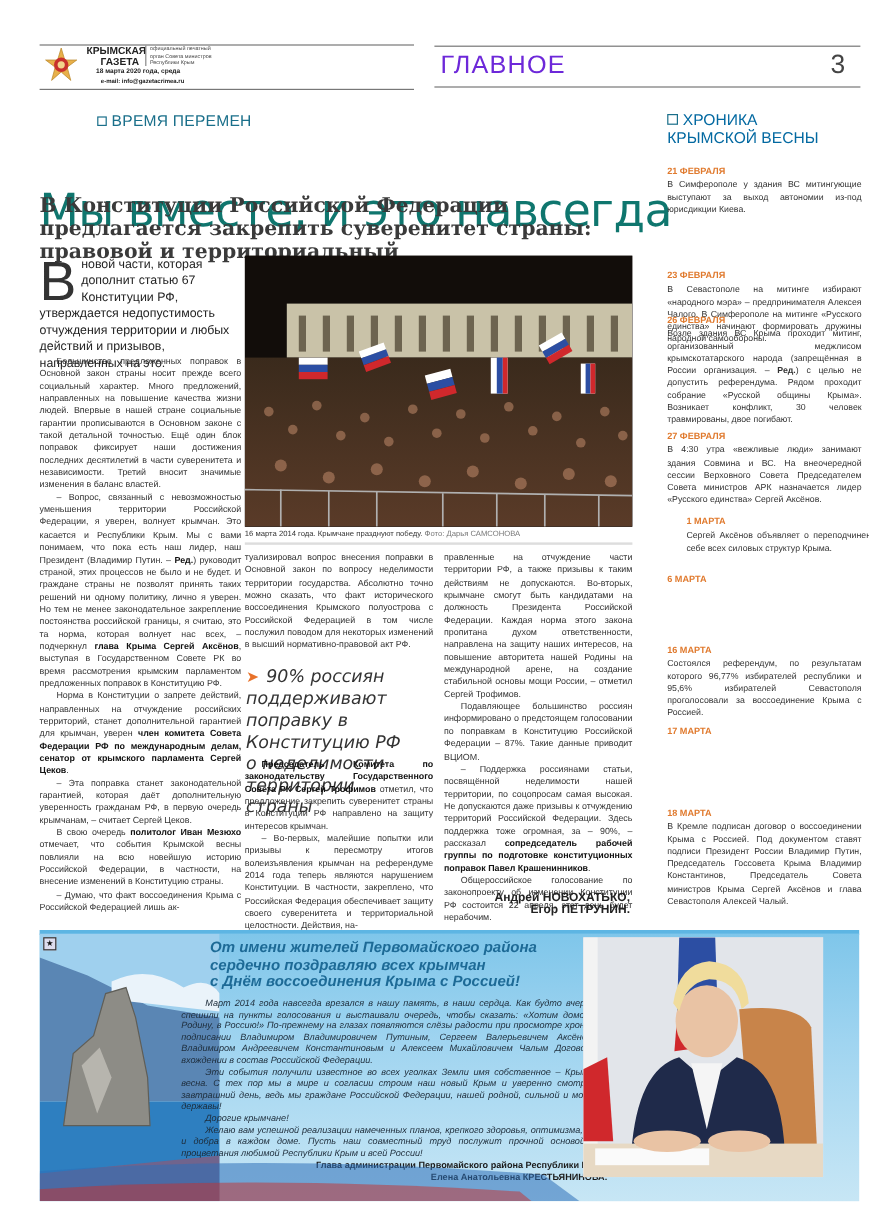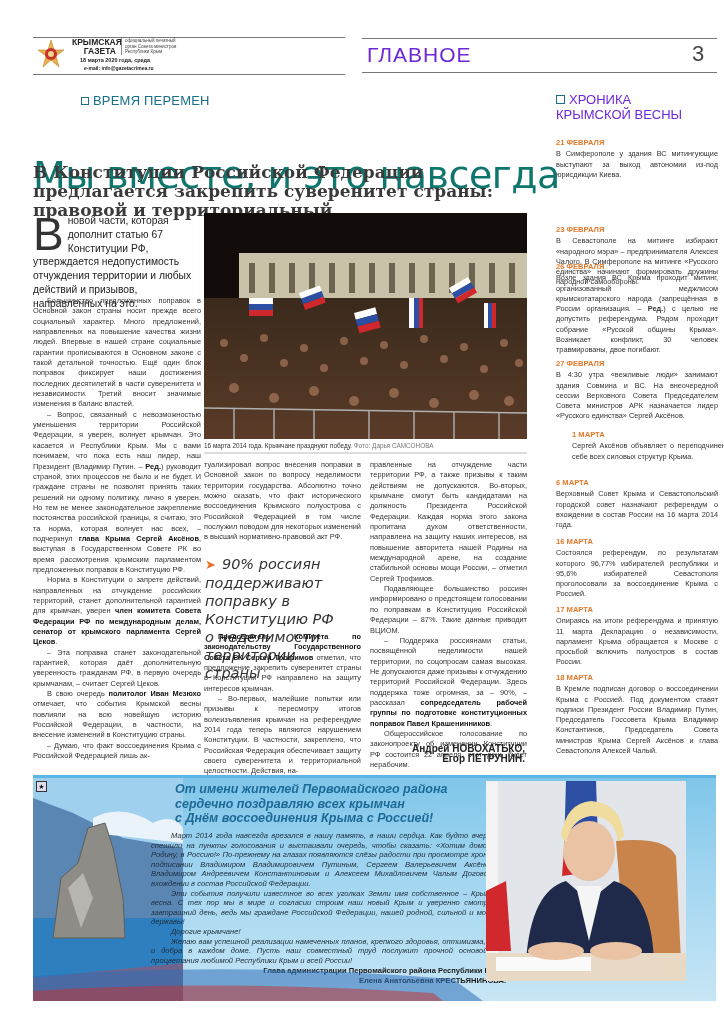--- a/index.html
+++ b/index.html
@@ -41,7 +41,7 @@
   .sign { position:absolute; left:380px; top:744px; width:145px; font-size:10px; font-weight:bold; text-align:right; line-height:10.3px; color:#222; }
 
   
-  .side-rubric { position:absolute; left:556px; top:93px; font-size:13px; color:#6d28d9; line-height:14.5px; }
+  .side-rubric { position:absolute; left:556px; top:93px; font-size:13px; color:#0369a1; line-height:14.5px; }
   .side-rubric .box { display:inline-block; width:9px; height:9px; border:1.6px solid #1a6f8a; margin-right:4px; box-sizing:border-box; }
   .chron { position:absolute; left:556px; width:162px; font-size:7.3px; line-height:10.25px; color:#333; text-align:justify; }
   .chron .date { color:#e07a2e; font-weight:bold; font-size:7.6px; margin-bottom:1px; }

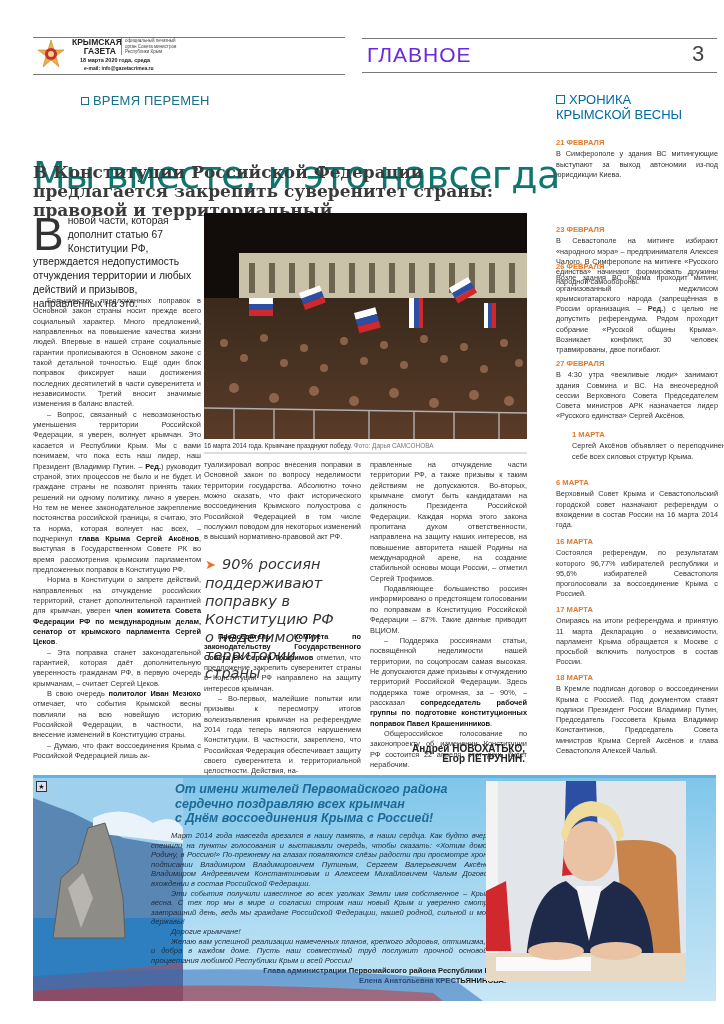--- a/index.html
+++ b/index.html
@@ -240,7 +240,6 @@
 </div>
 <div class="chron" style="top:478px;">
   <div class="date">6 МАРТА</div>
-    <p>Верховный Совет Крыма и Севастопольский городской совет назначают референдум о вхождении в состав России на 16 марта 2014 года.</p>
 </div>
 <div class="chron" style="top:537px;">
   <div class="date">16 МАРТА</div>

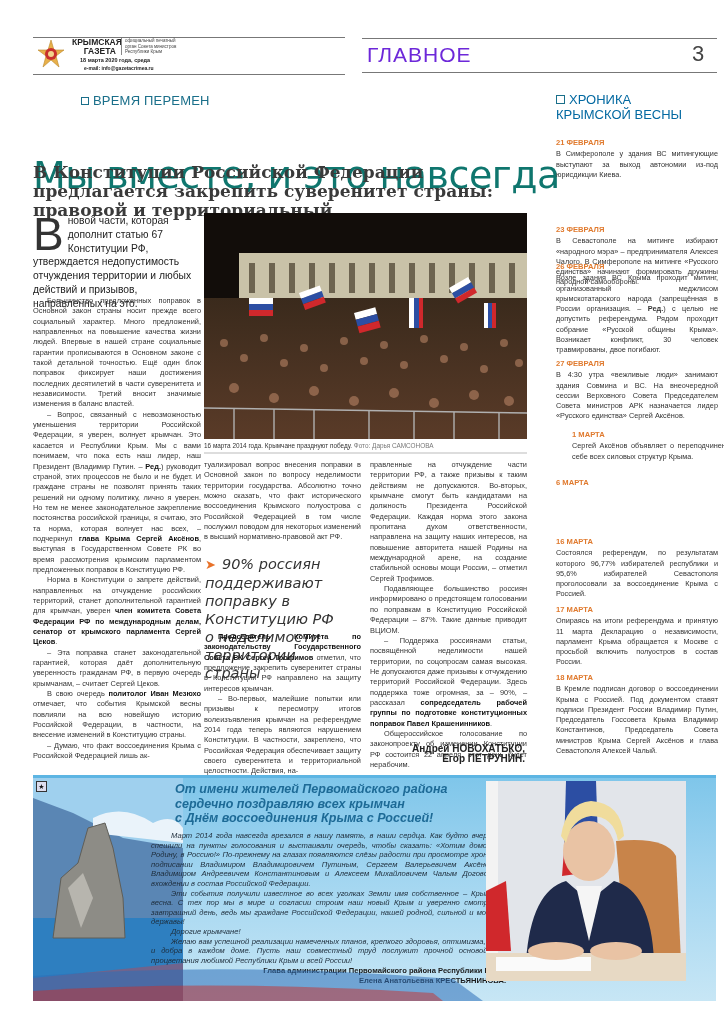--- a/index.html
+++ b/index.html
@@ -247,7 +247,6 @@
 </div>
 <div class="chron" style="top:605px;">
   <div class="date">17 МАРТА</div>
-    <p>Опираясь на итоги референдума и принятую 11 марта Декларацию о независимости, парламент Крыма обращается к Москве с просьбой включить полуостров в состав России.</p>
 </div>
 <div class="chron" style="top:673px;">
   <div class="date">18 МАРТА</div>

